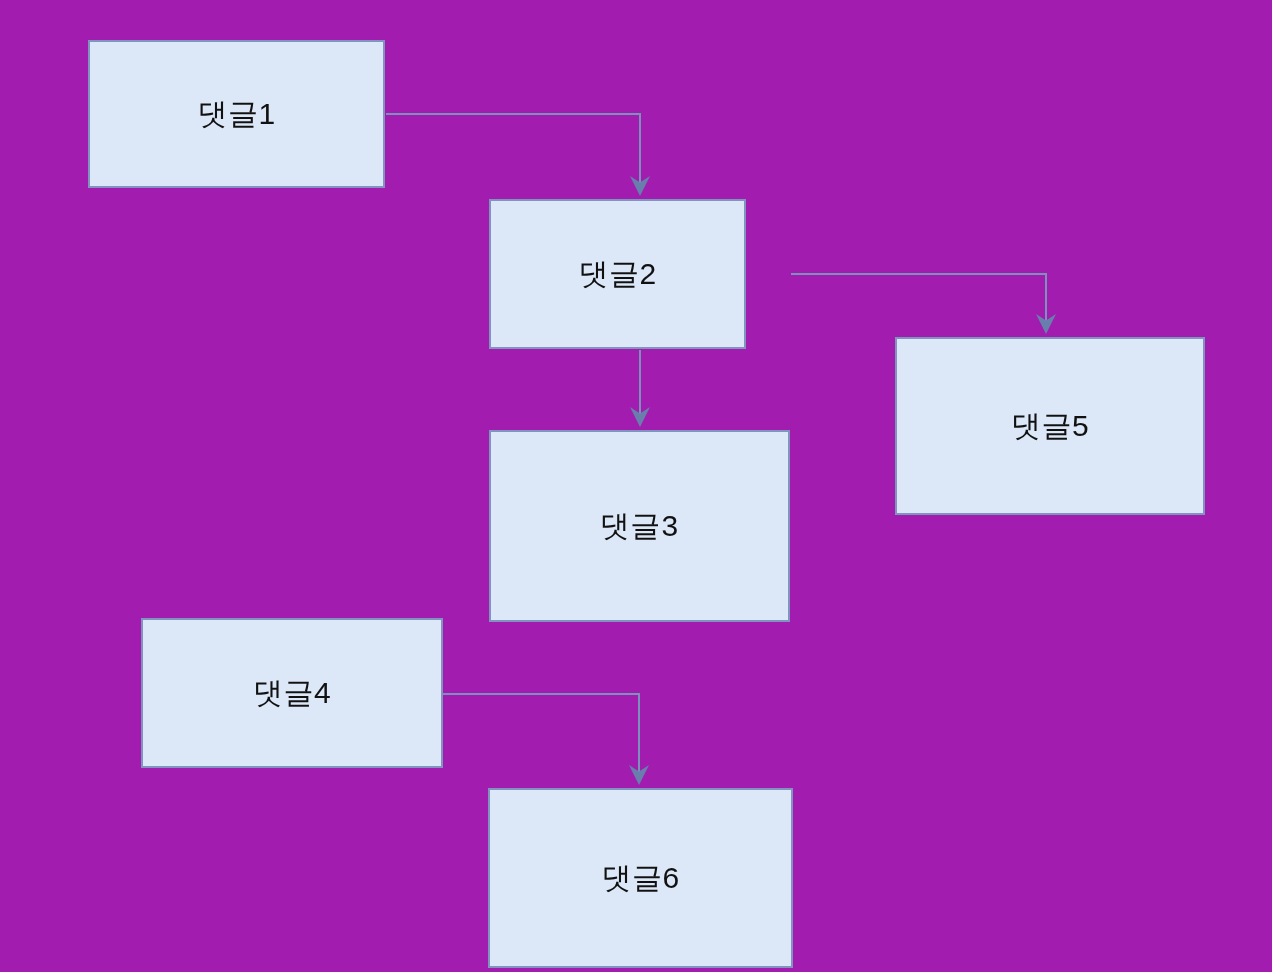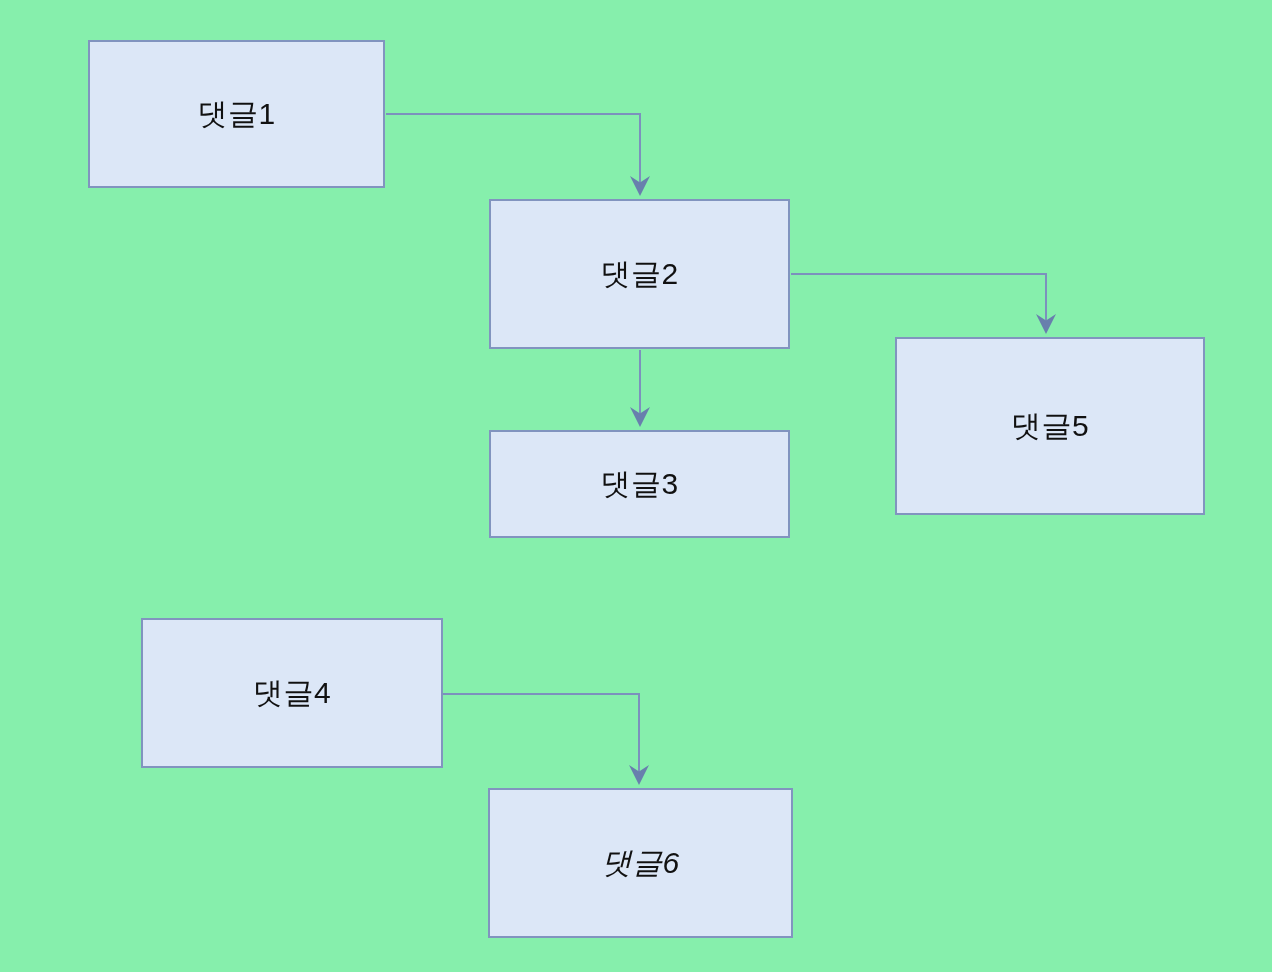--- a/index.html
+++ b/index.html
@@ -12,7 +12,7 @@
     position: relative;
     width: 1272px;
     height: 972px;
-    background: #86efac;
+    background: #a21caf;
     overflow: hidden;
   }
   .edges {

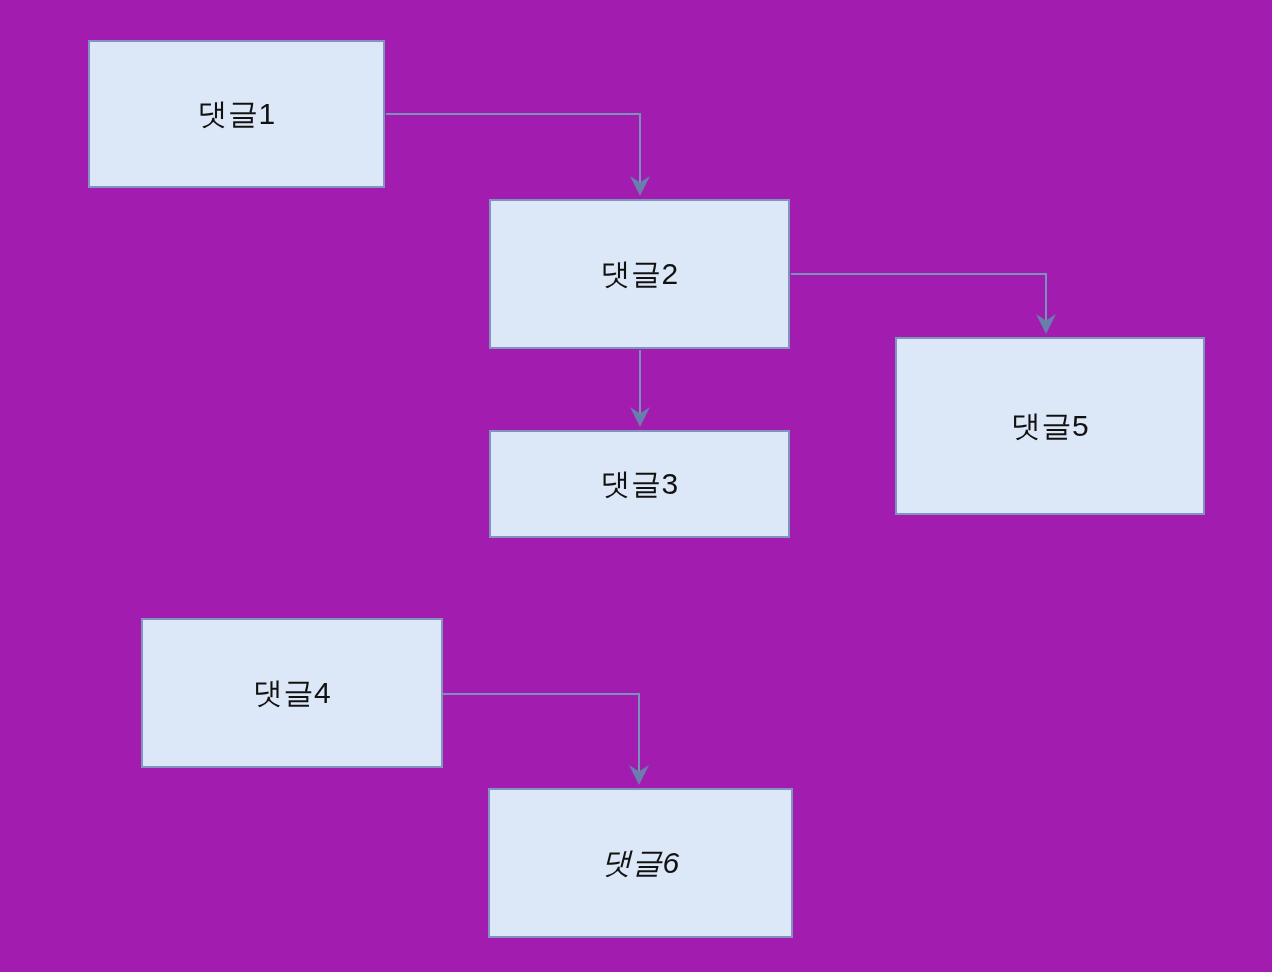--- a/index.html
+++ b/index.html
@@ -40,7 +40,7 @@
   }
   
   #node-1 { left: 88px;  top: 40px;  width: 297px; height: 148px; }
-  #node-2 { left: 489px; top: 199px; width: 301px; height: 150px; }
+  #node-2 { left: 489px; top: 199px; width: 257px; height: 150px; }
   #node-3 { left: 489px; top: 430px; width: 301px; height: 108px; }
   #node-4 { left: 93px;  top: 618px; width: 302px; height: 150px; margin-left: 48px; }
   #node-5 { left: 895px; top: 337px; width: 310px; height: 178px; }

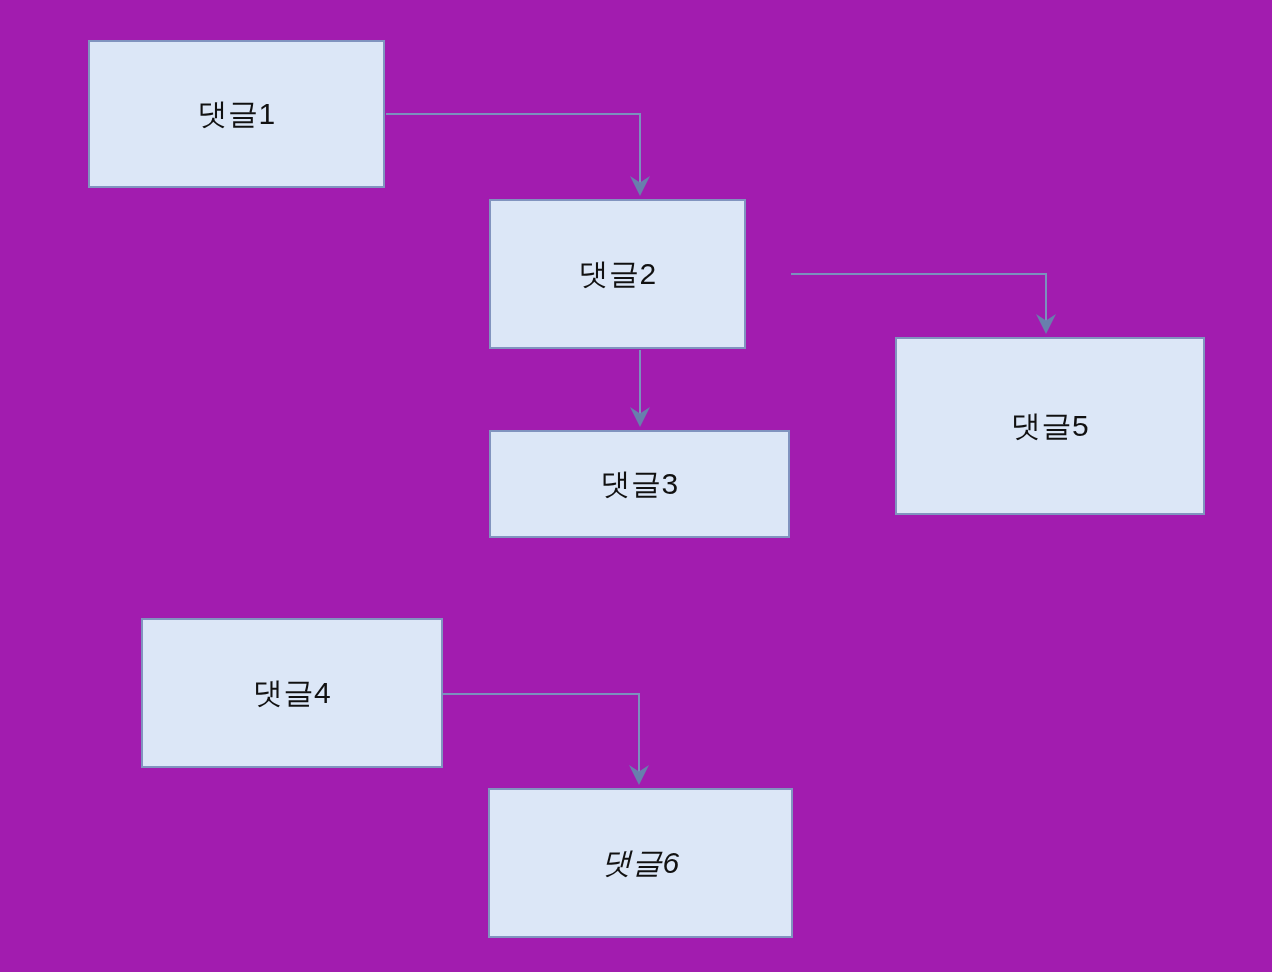--- a/index.html
+++ b/index.html
@@ -41,7 +41,7 @@
   
   #node-1 { left: 88px;  top: 40px;  width: 297px; height: 148px; }
   #node-2 { left: 489px; top: 199px; width: 257px; height: 150px; }
-  #node-3 { left: 489px; top: 430px; width: 301px; height: 108px; }
+  #node-3 { left: 489px; top: 430px; width: 301px; height: 192px; font-family: Liberation Mono, monospace; }
   #node-4 { left: 93px;  top: 618px; width: 302px; height: 150px; margin-left: 48px; }
   #node-5 { left: 895px; top: 337px; width: 310px; height: 178px; }
   #node-6 { left: 488px; top: 788px; width: 305px; height: 150px; font-style: italic; }

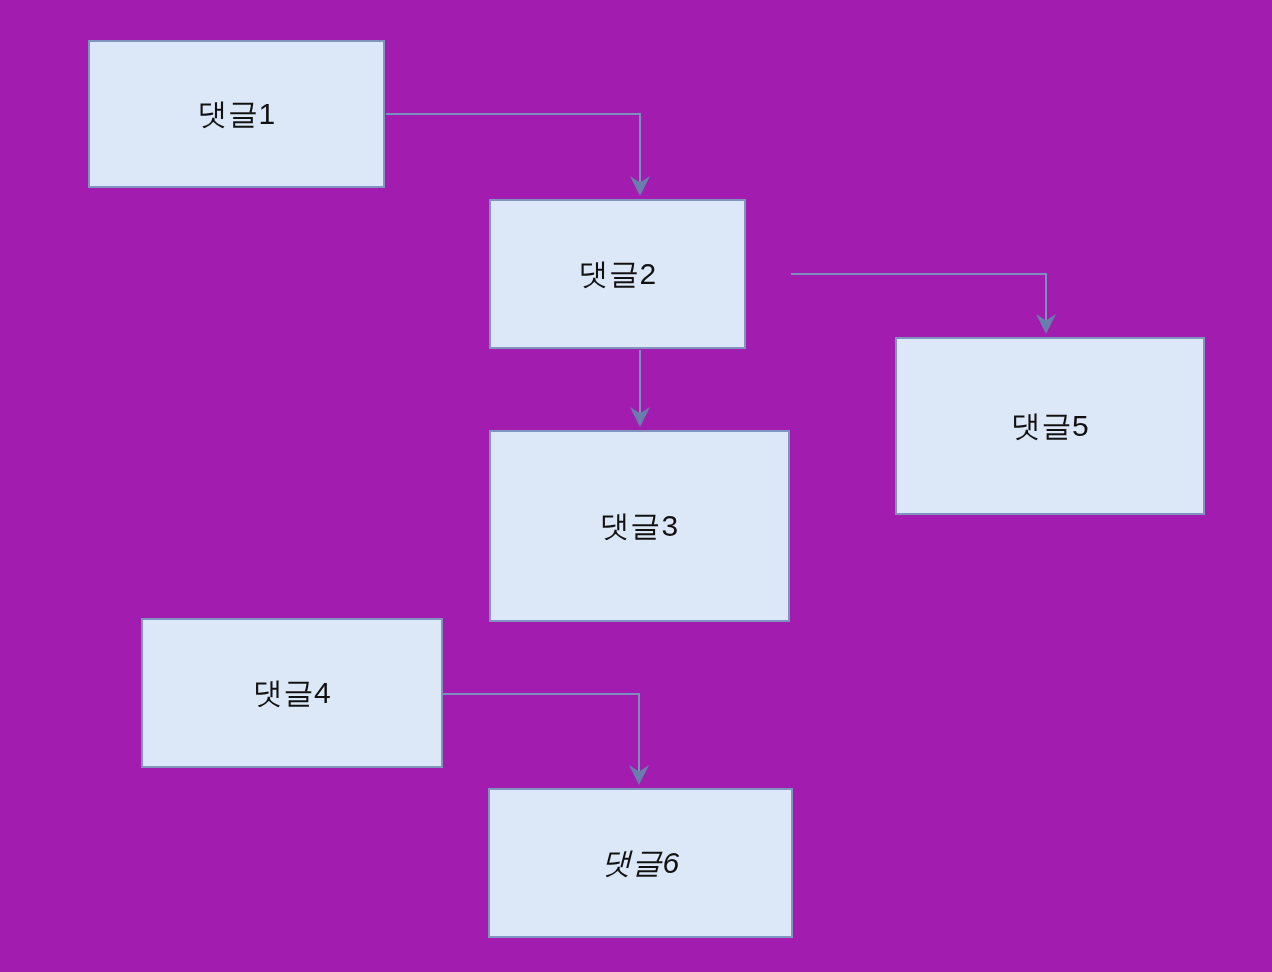--- a/index.html
+++ b/index.html
@@ -44,7 +44,7 @@
   #node-3 { left: 489px; top: 430px; width: 301px; height: 192px; font-family: Liberation Mono, monospace; }
   #node-4 { left: 93px;  top: 618px; width: 302px; height: 150px; margin-left: 48px; }
   #node-5 { left: 895px; top: 337px; width: 310px; height: 178px; }
-  #node-6 { left: 488px; top: 788px; width: 305px; height: 150px; font-style: italic; }
+  #node-6 { left: 488px; top: 788px; width: 305px; height: 180px; }
 </style>
 </head>
 <body>

